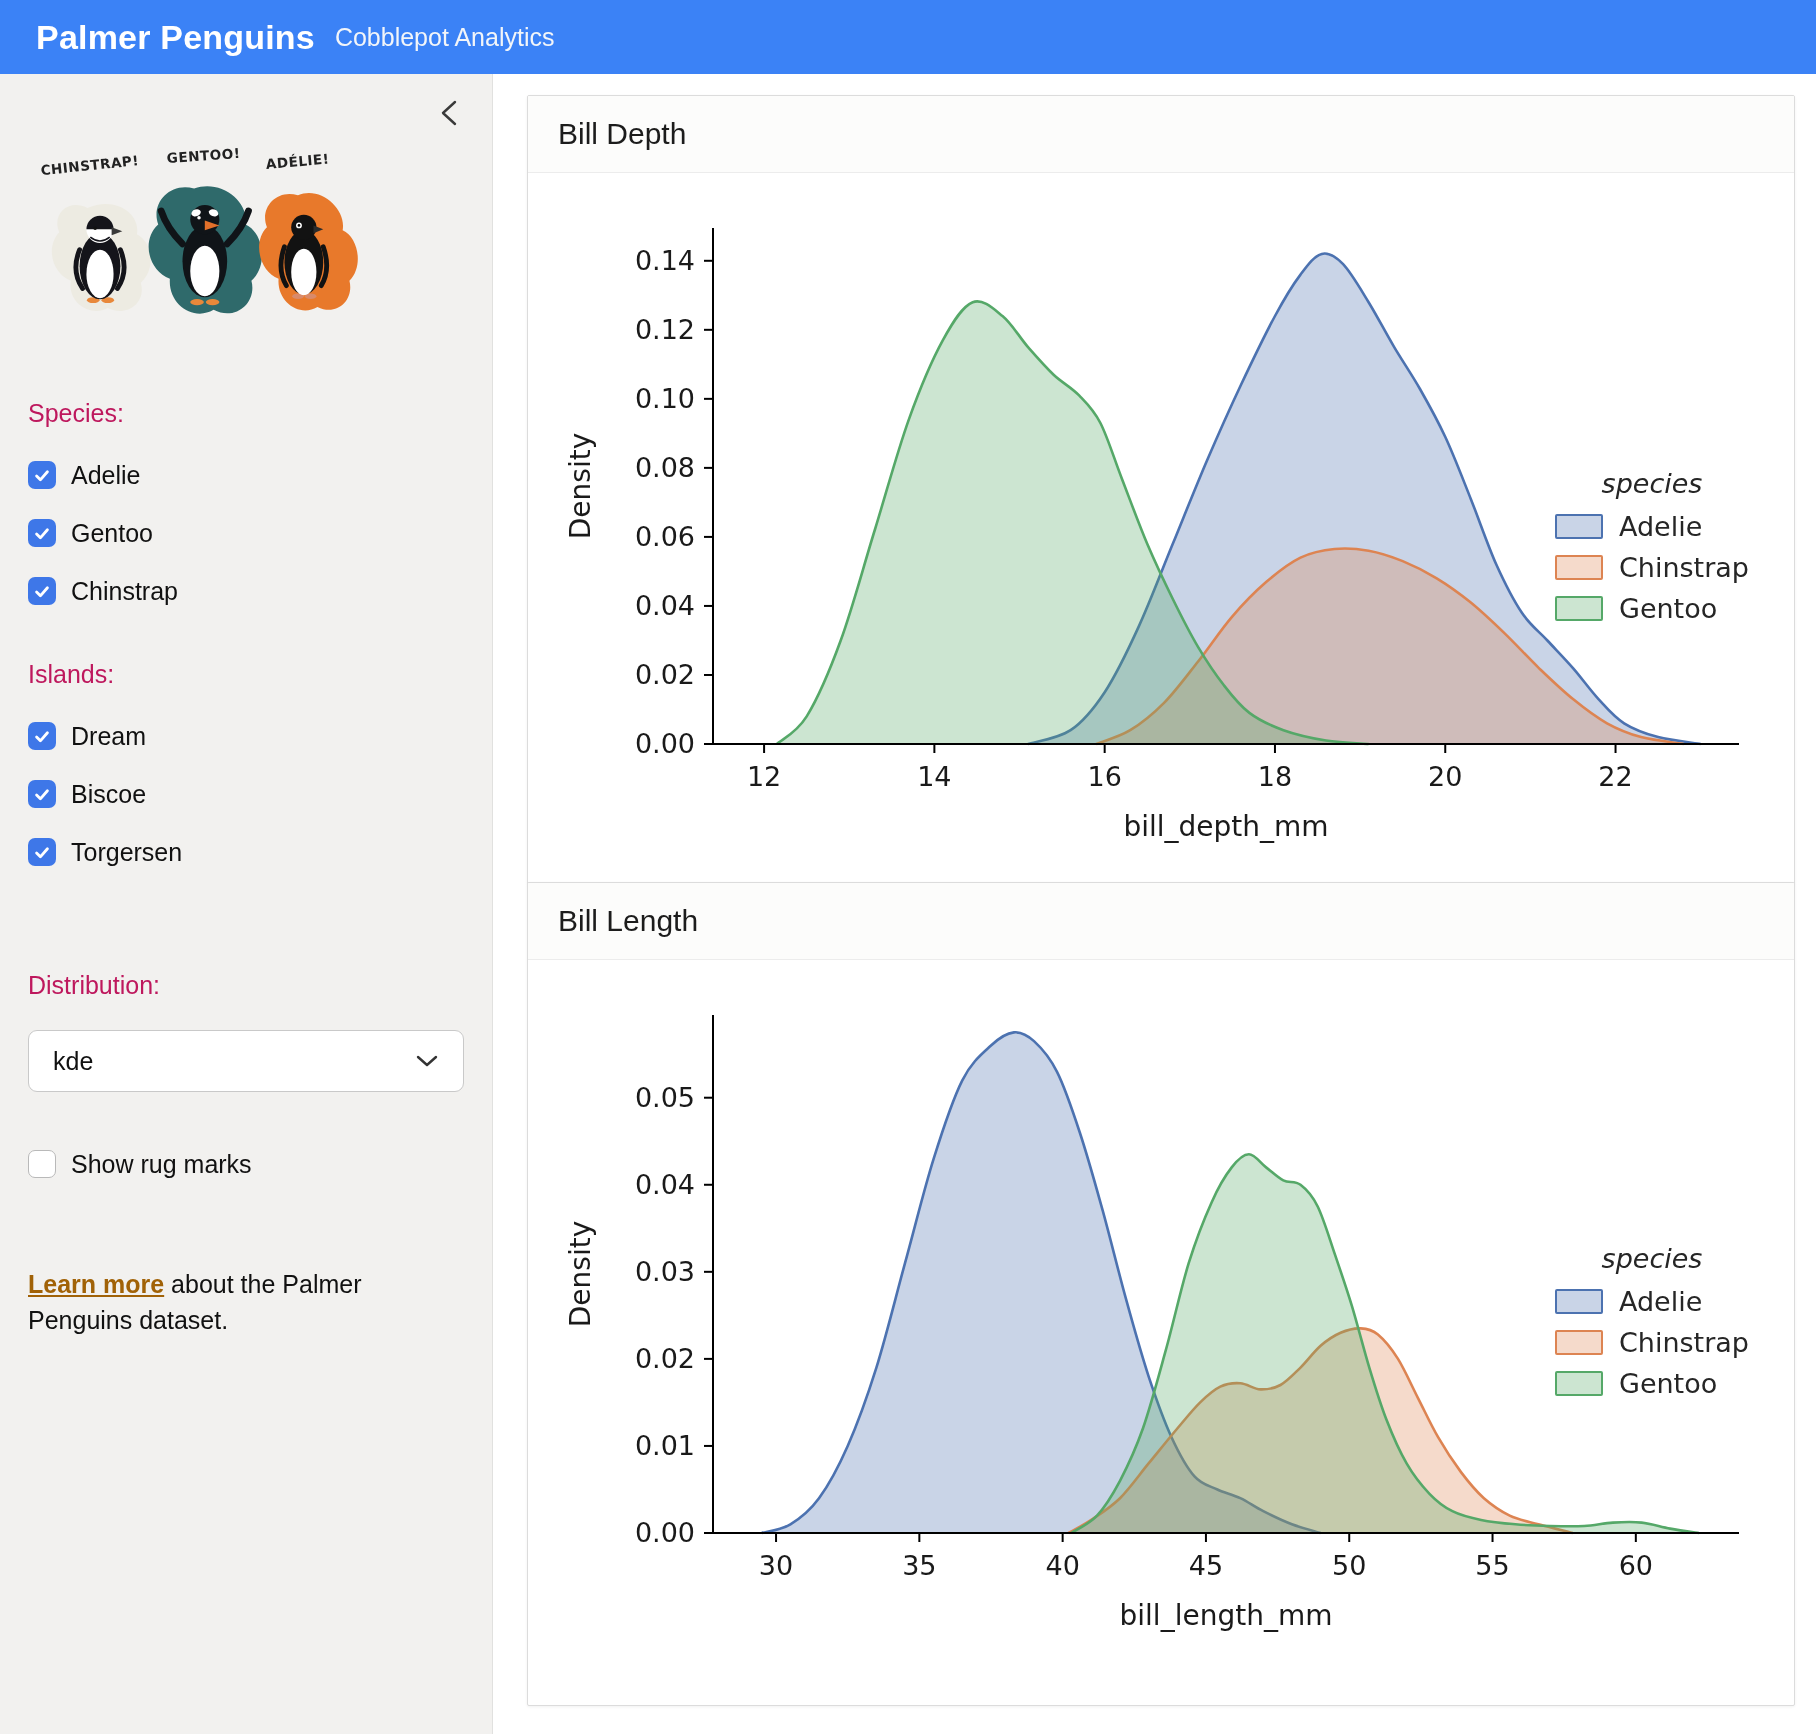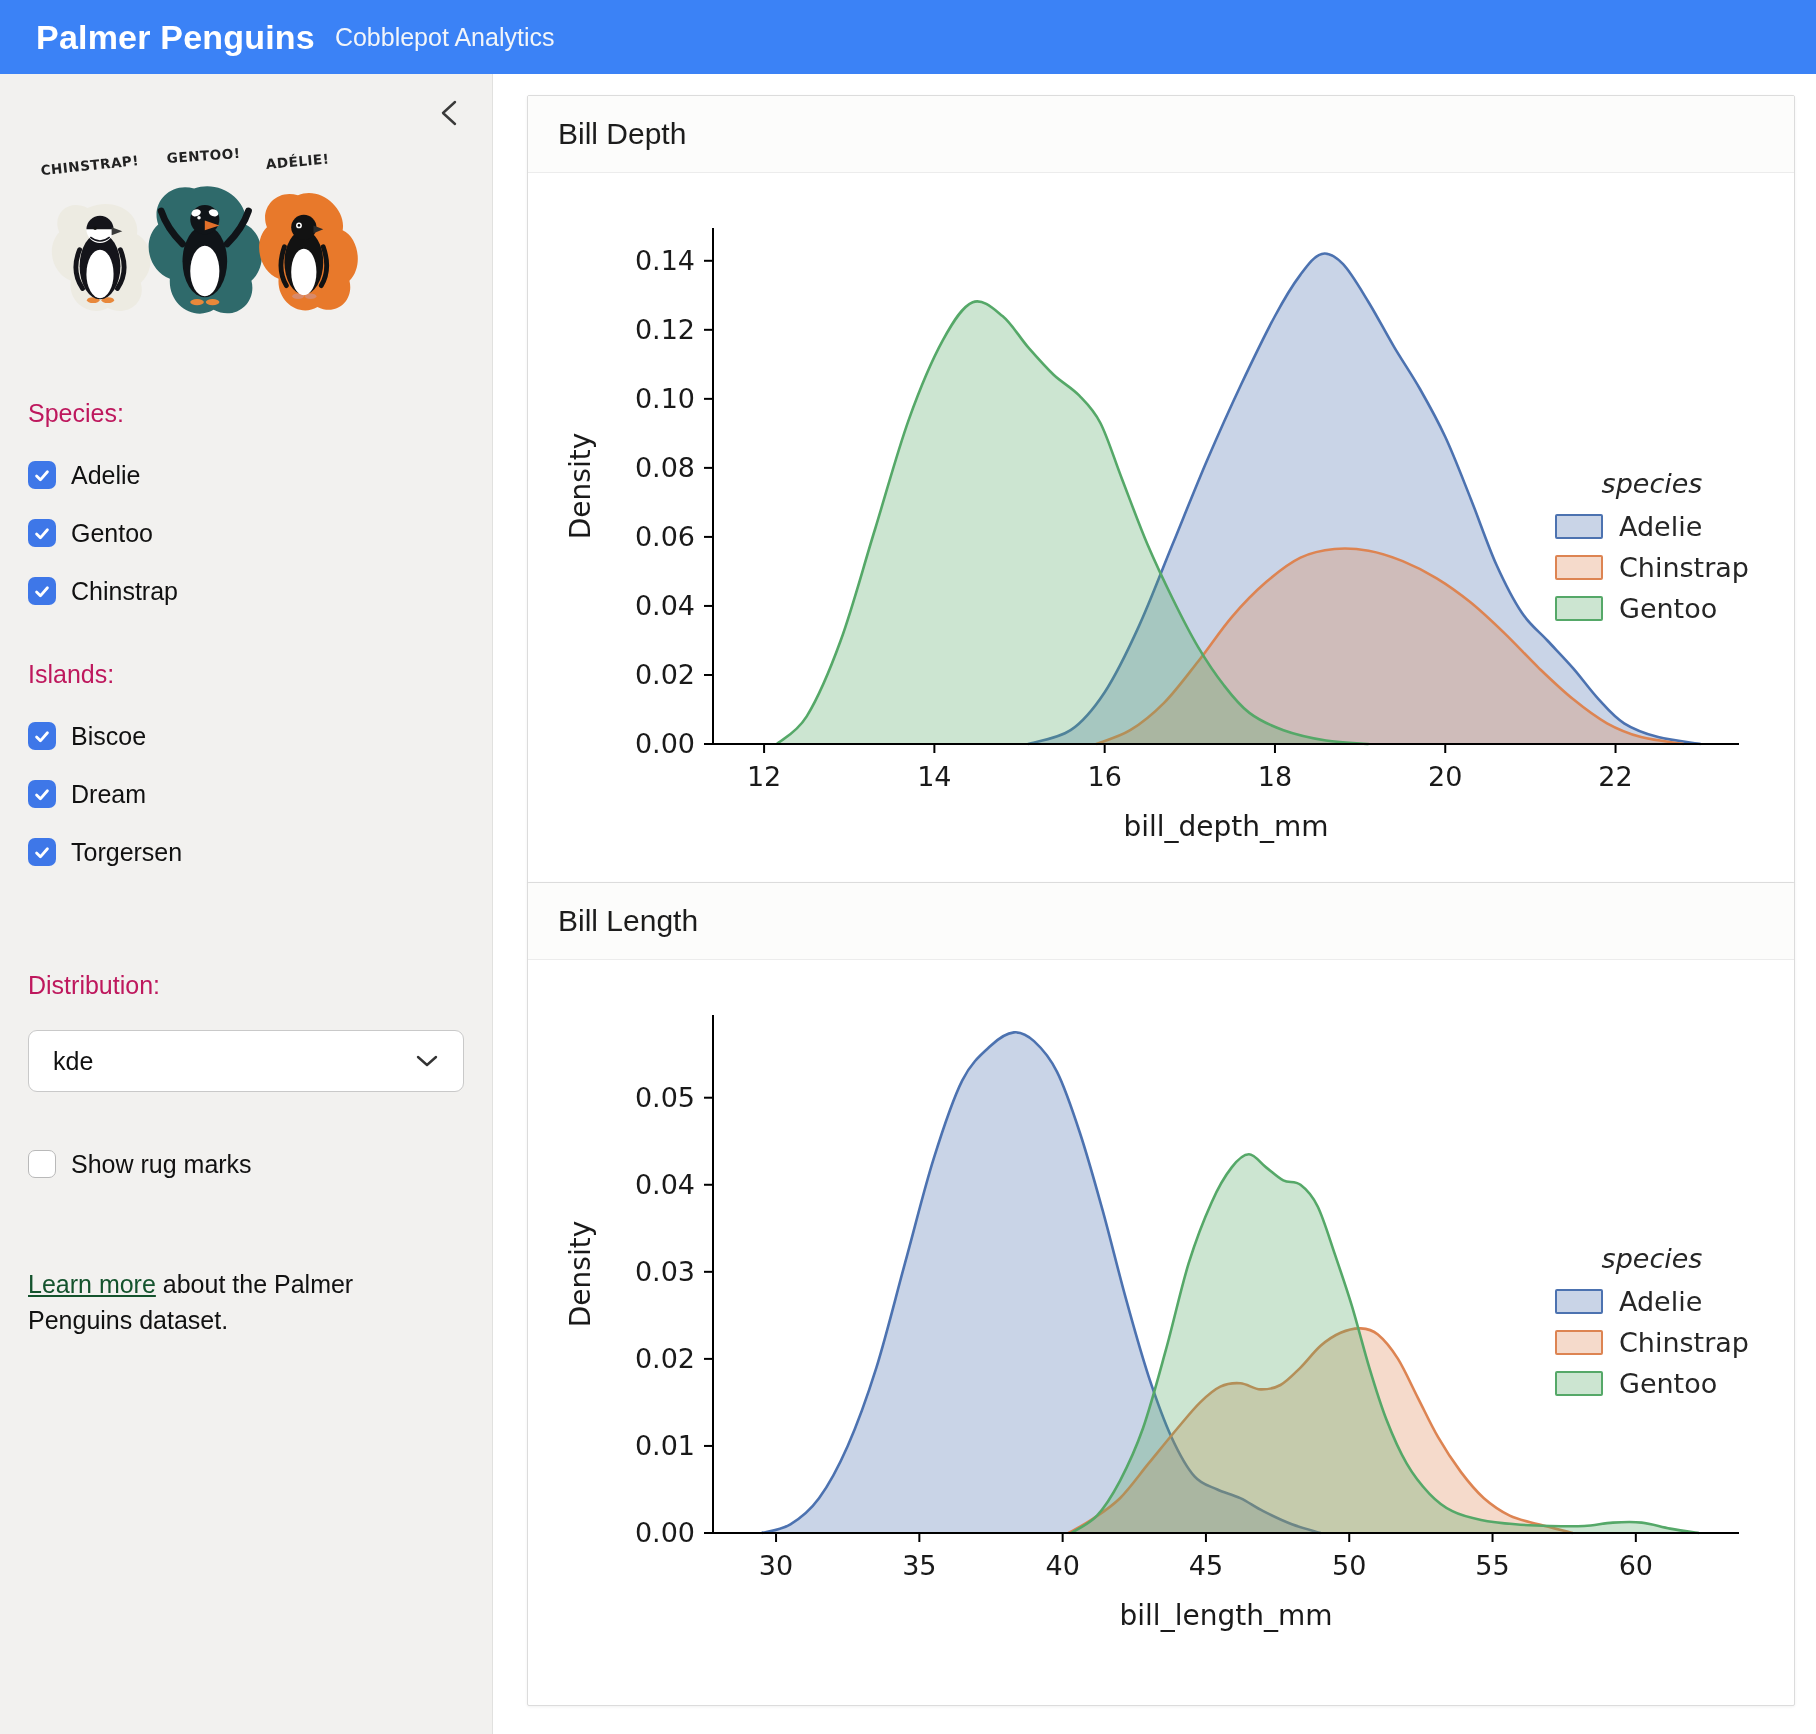--- a/index.html
+++ b/index.html
@@ -167,15 +167,15 @@
           <polyline points="2,6.5 5.5,10 12,2.5" fill="none" stroke="#fff" stroke-width="2.6" stroke-linecap="round" stroke-linejoin="round"></polyline>
         </svg>
     </span>
+    <span>Dream</span>
+  </label>
+  <label class="check-row">
+    <span class="checkbox">
+      <svg width="16" height="13" viewBox="0 0 14 12">
+          <polyline points="2,6.5 5.5,10 12,2.5" fill="none" stroke="#fff" stroke-width="2.6" stroke-linecap="round" stroke-linejoin="round"></polyline>
+        </svg>
+    </span>
     <span>Biscoe</span>
-  </label>
-  <label class="check-row">
-    <span class="checkbox">
-      <svg width="16" height="13" viewBox="0 0 14 12">
-          <polyline points="2,6.5 5.5,10 12,2.5" fill="none" stroke="#fff" stroke-width="2.6" stroke-linecap="round" stroke-linejoin="round"></polyline>
-        </svg>
-    </span>
-    <span>Dream</span>
   </label>
   <label class="check-row">
     <span class="checkbox">

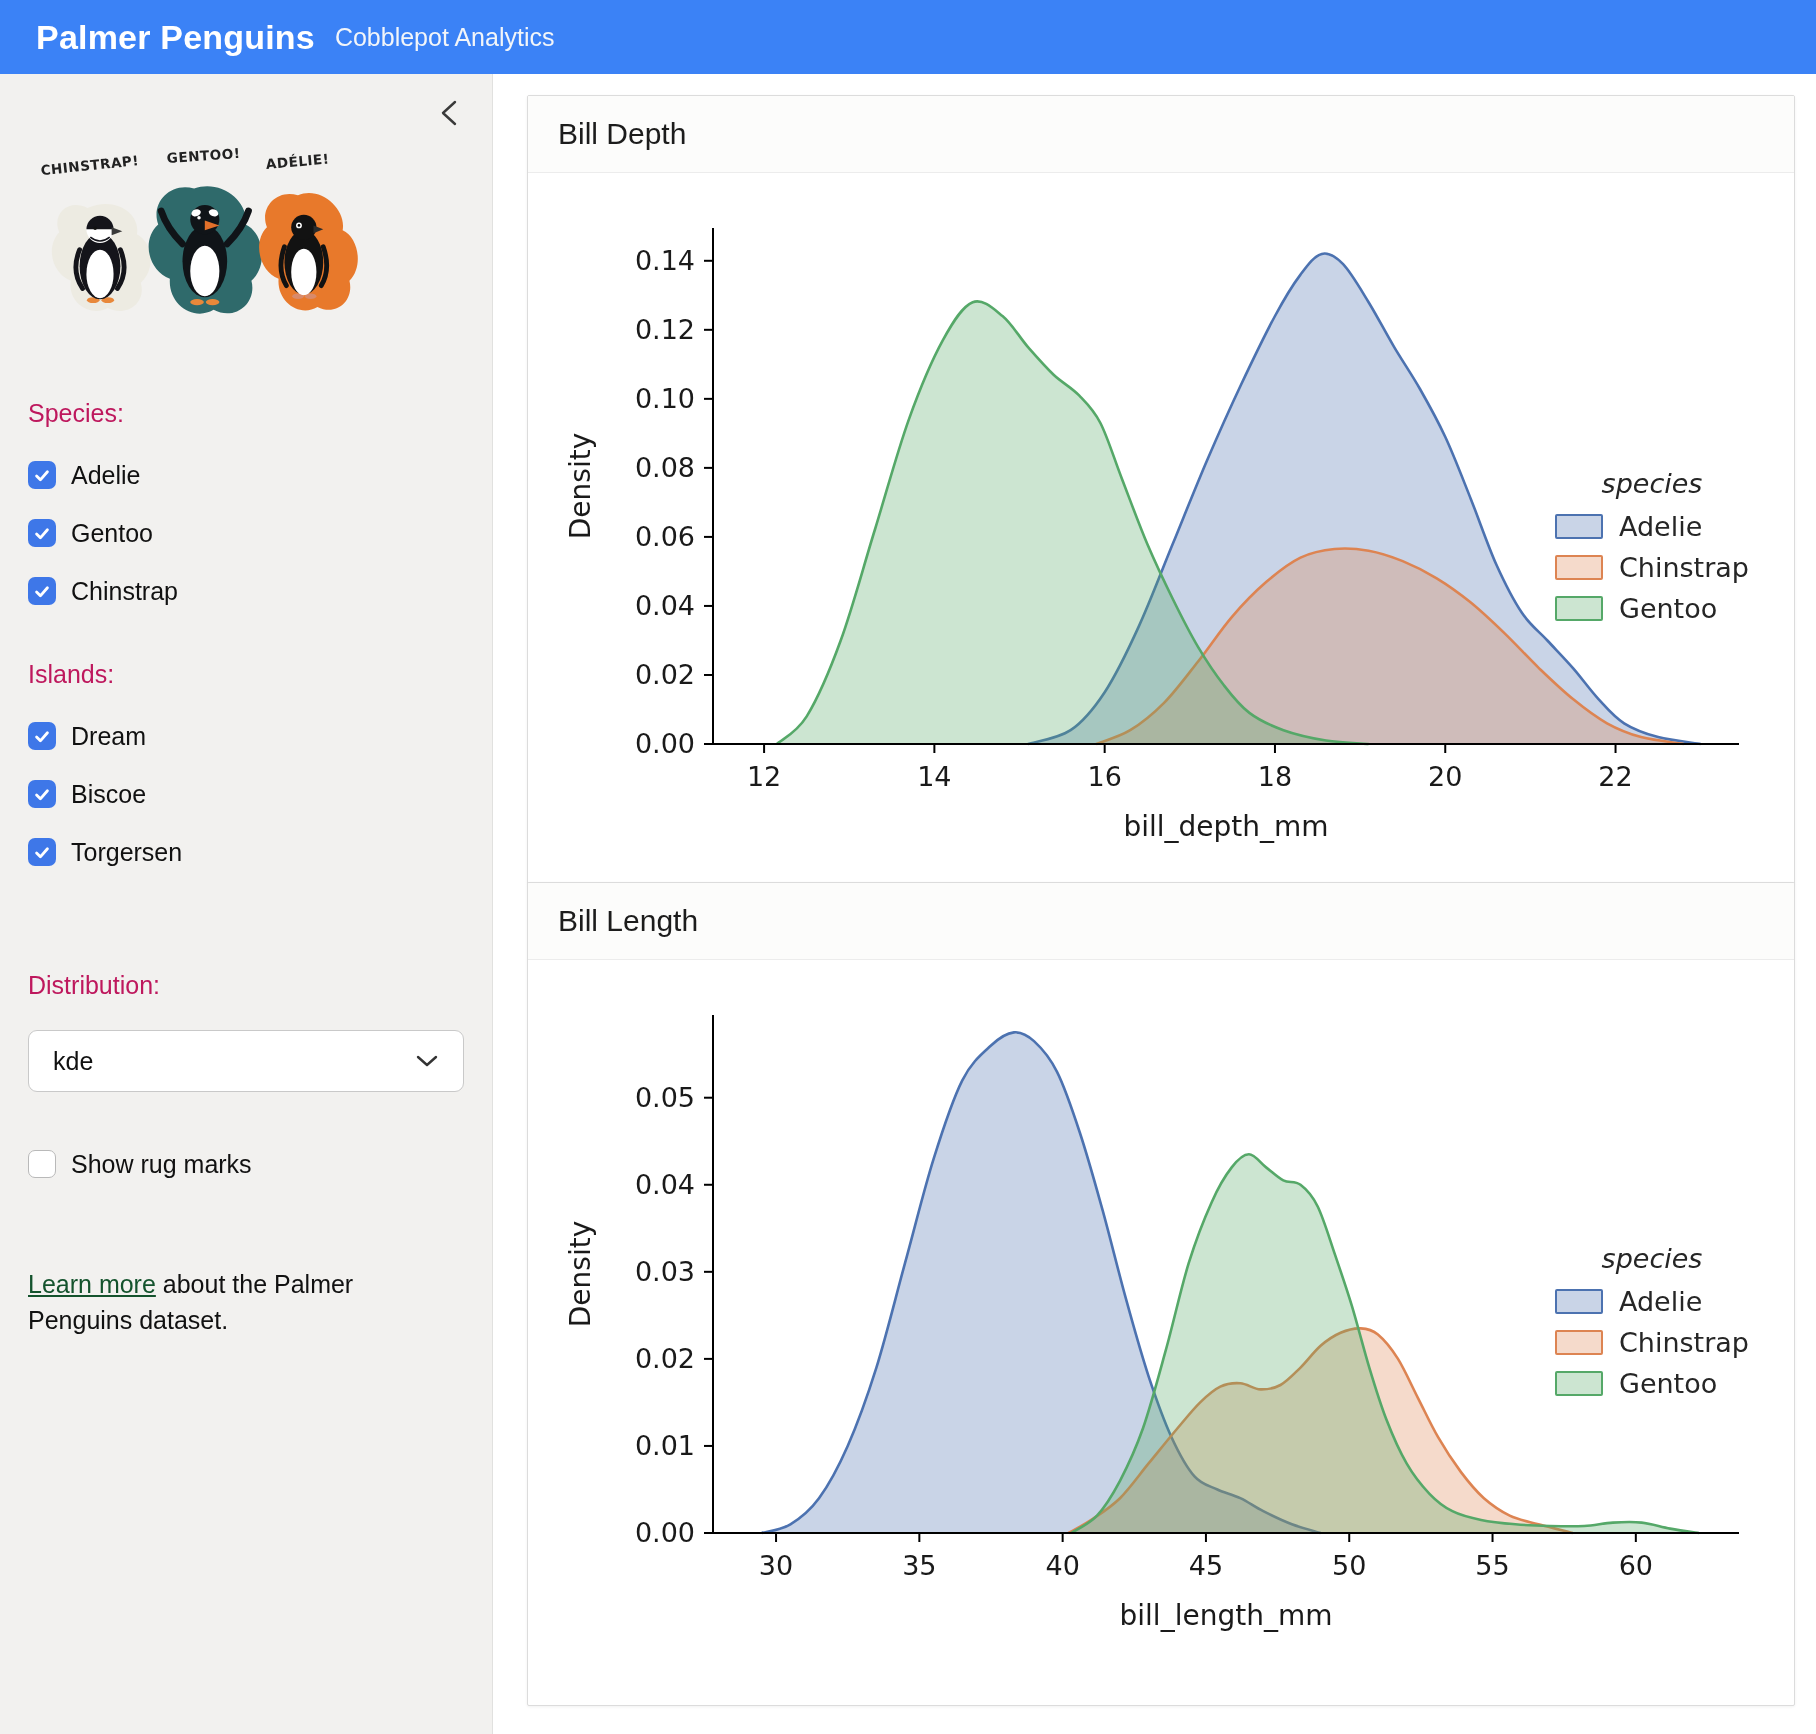--- a/index.html
+++ b/index.html
@@ -43,7 +43,7 @@
   }
   .rug-row { margin-top:55px; }
   .learn { font-size:25px; line-height:1.45; margin:85px 0 0 0; max-width:430px; }
-  .learn a { color:#14532d; text-decoration:underline; cursor:pointer; }
+  .learn a { color:#a16207; text-decoration:underline; cursor:pointer;font-weight:bold; }
 
   
   .main { position:absolute; left:493px; top:74px; right:0; bottom:0; background:#fff; }

